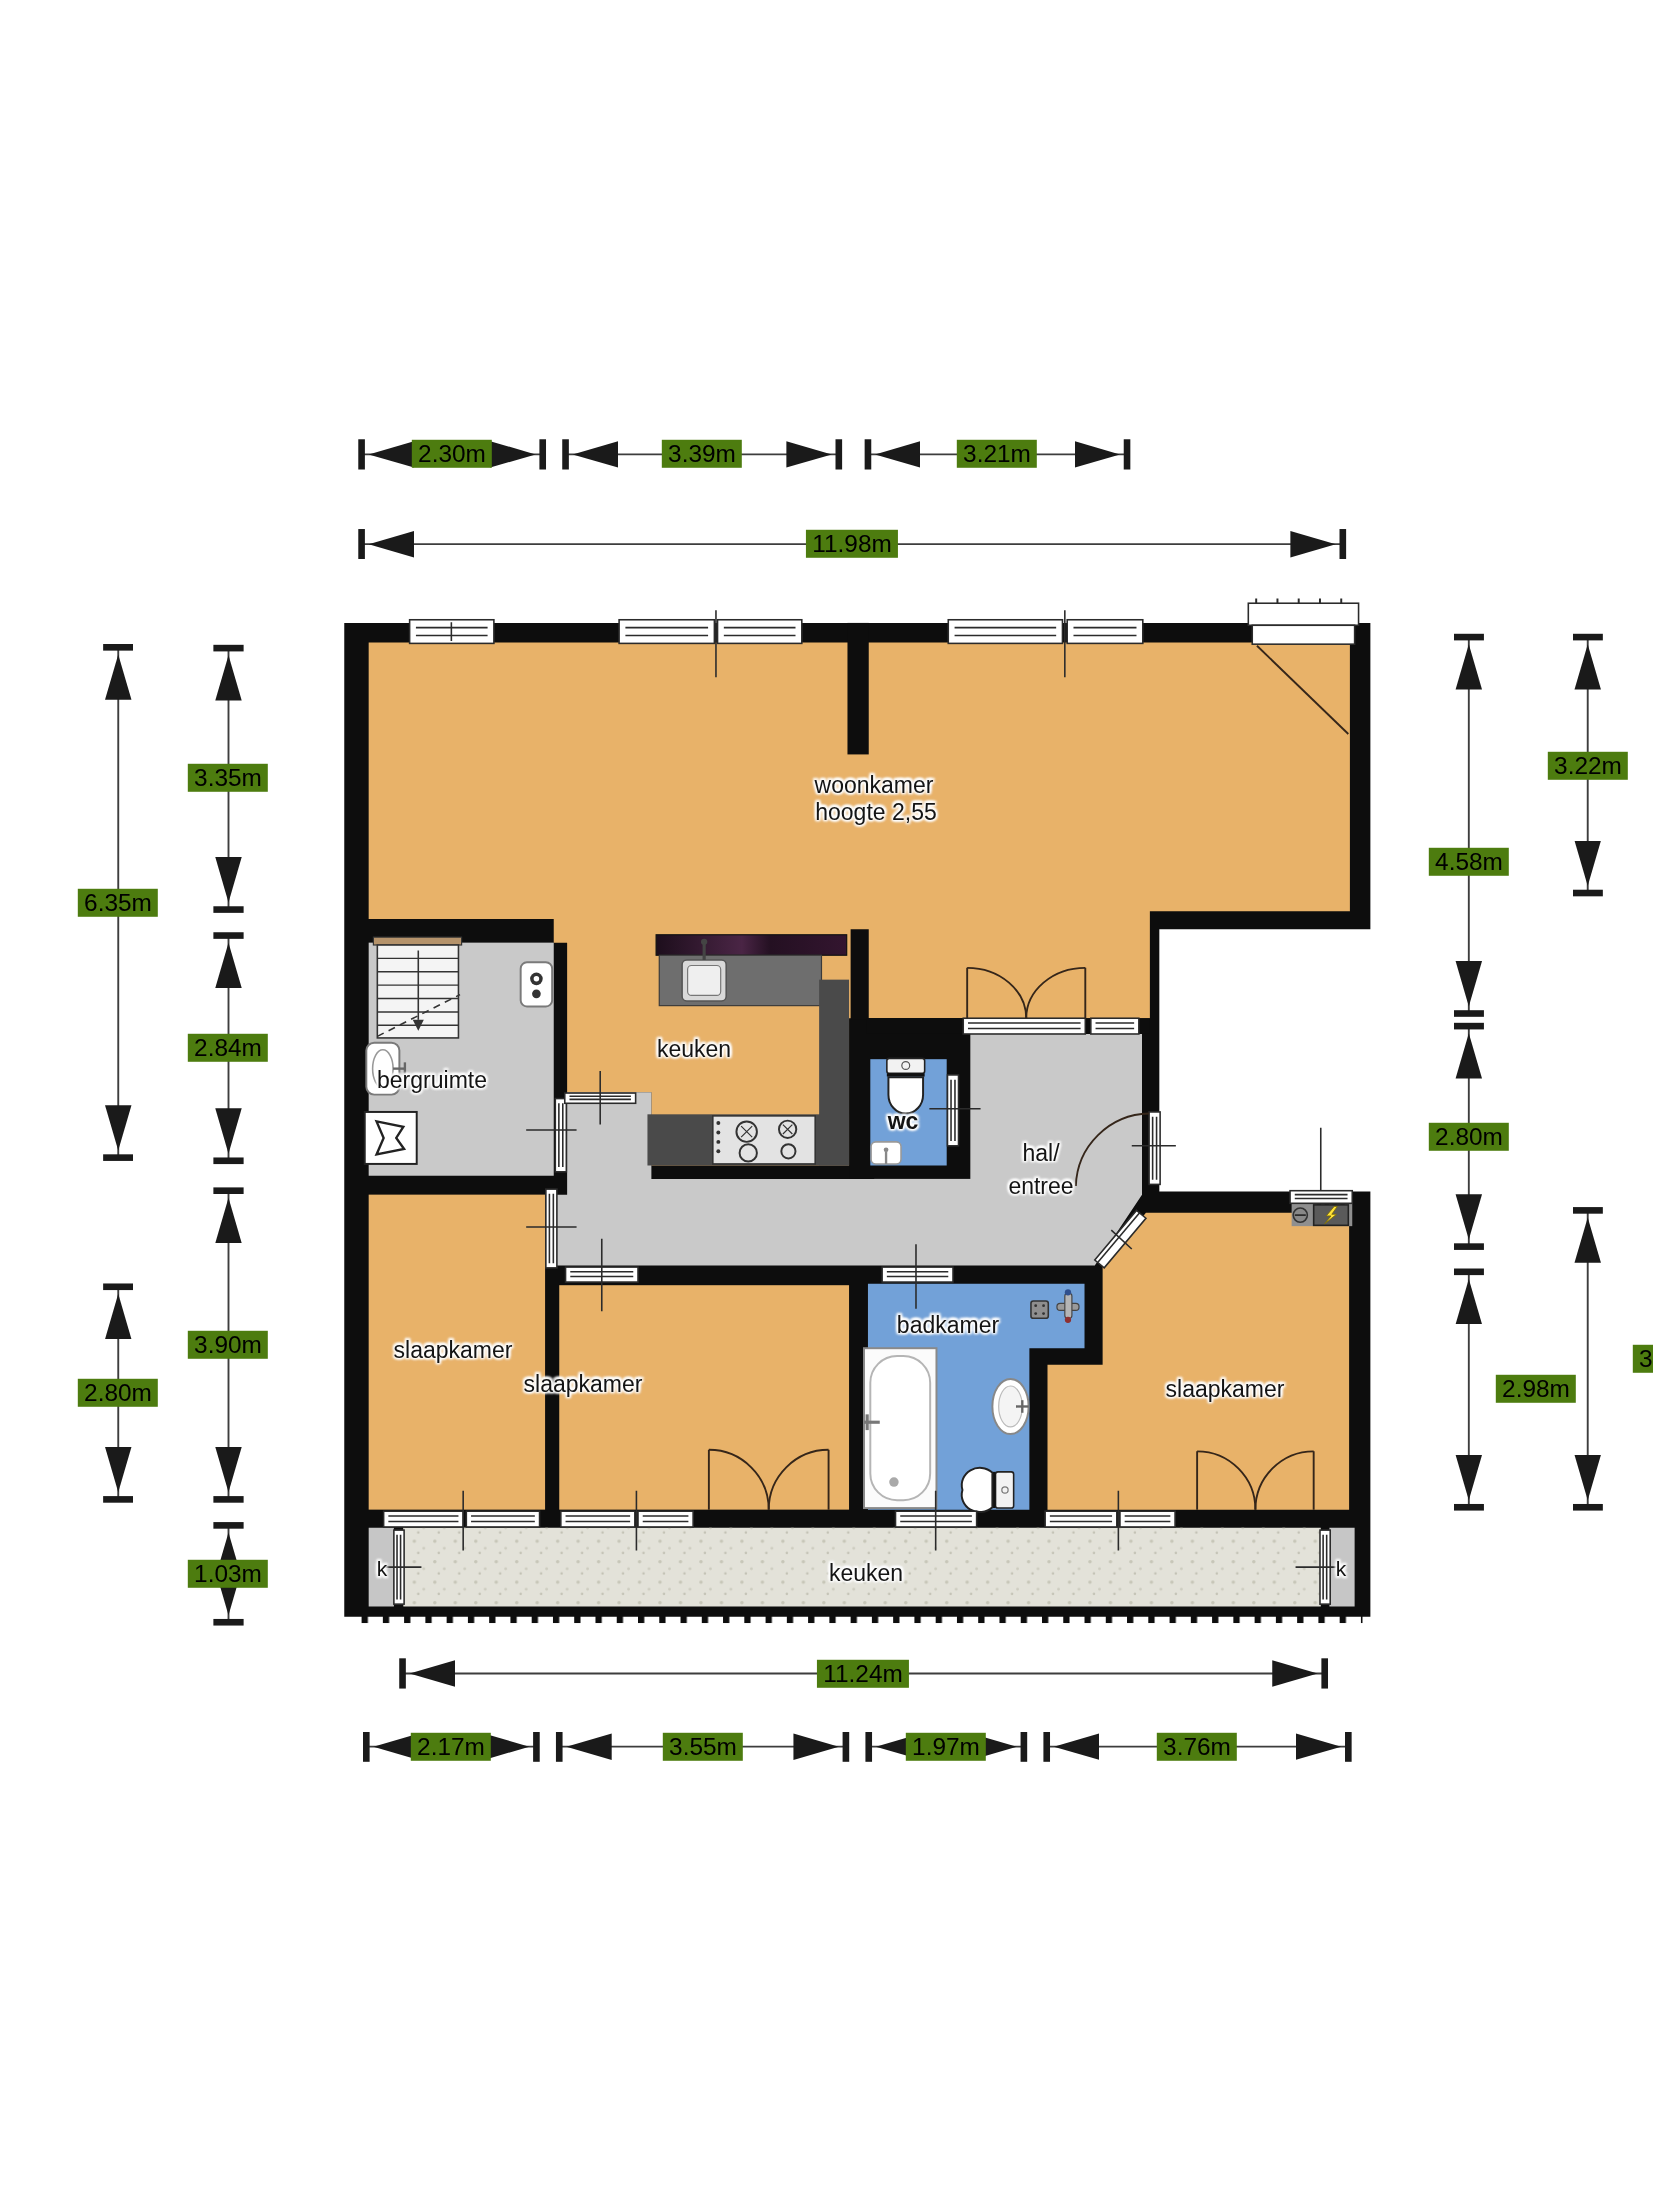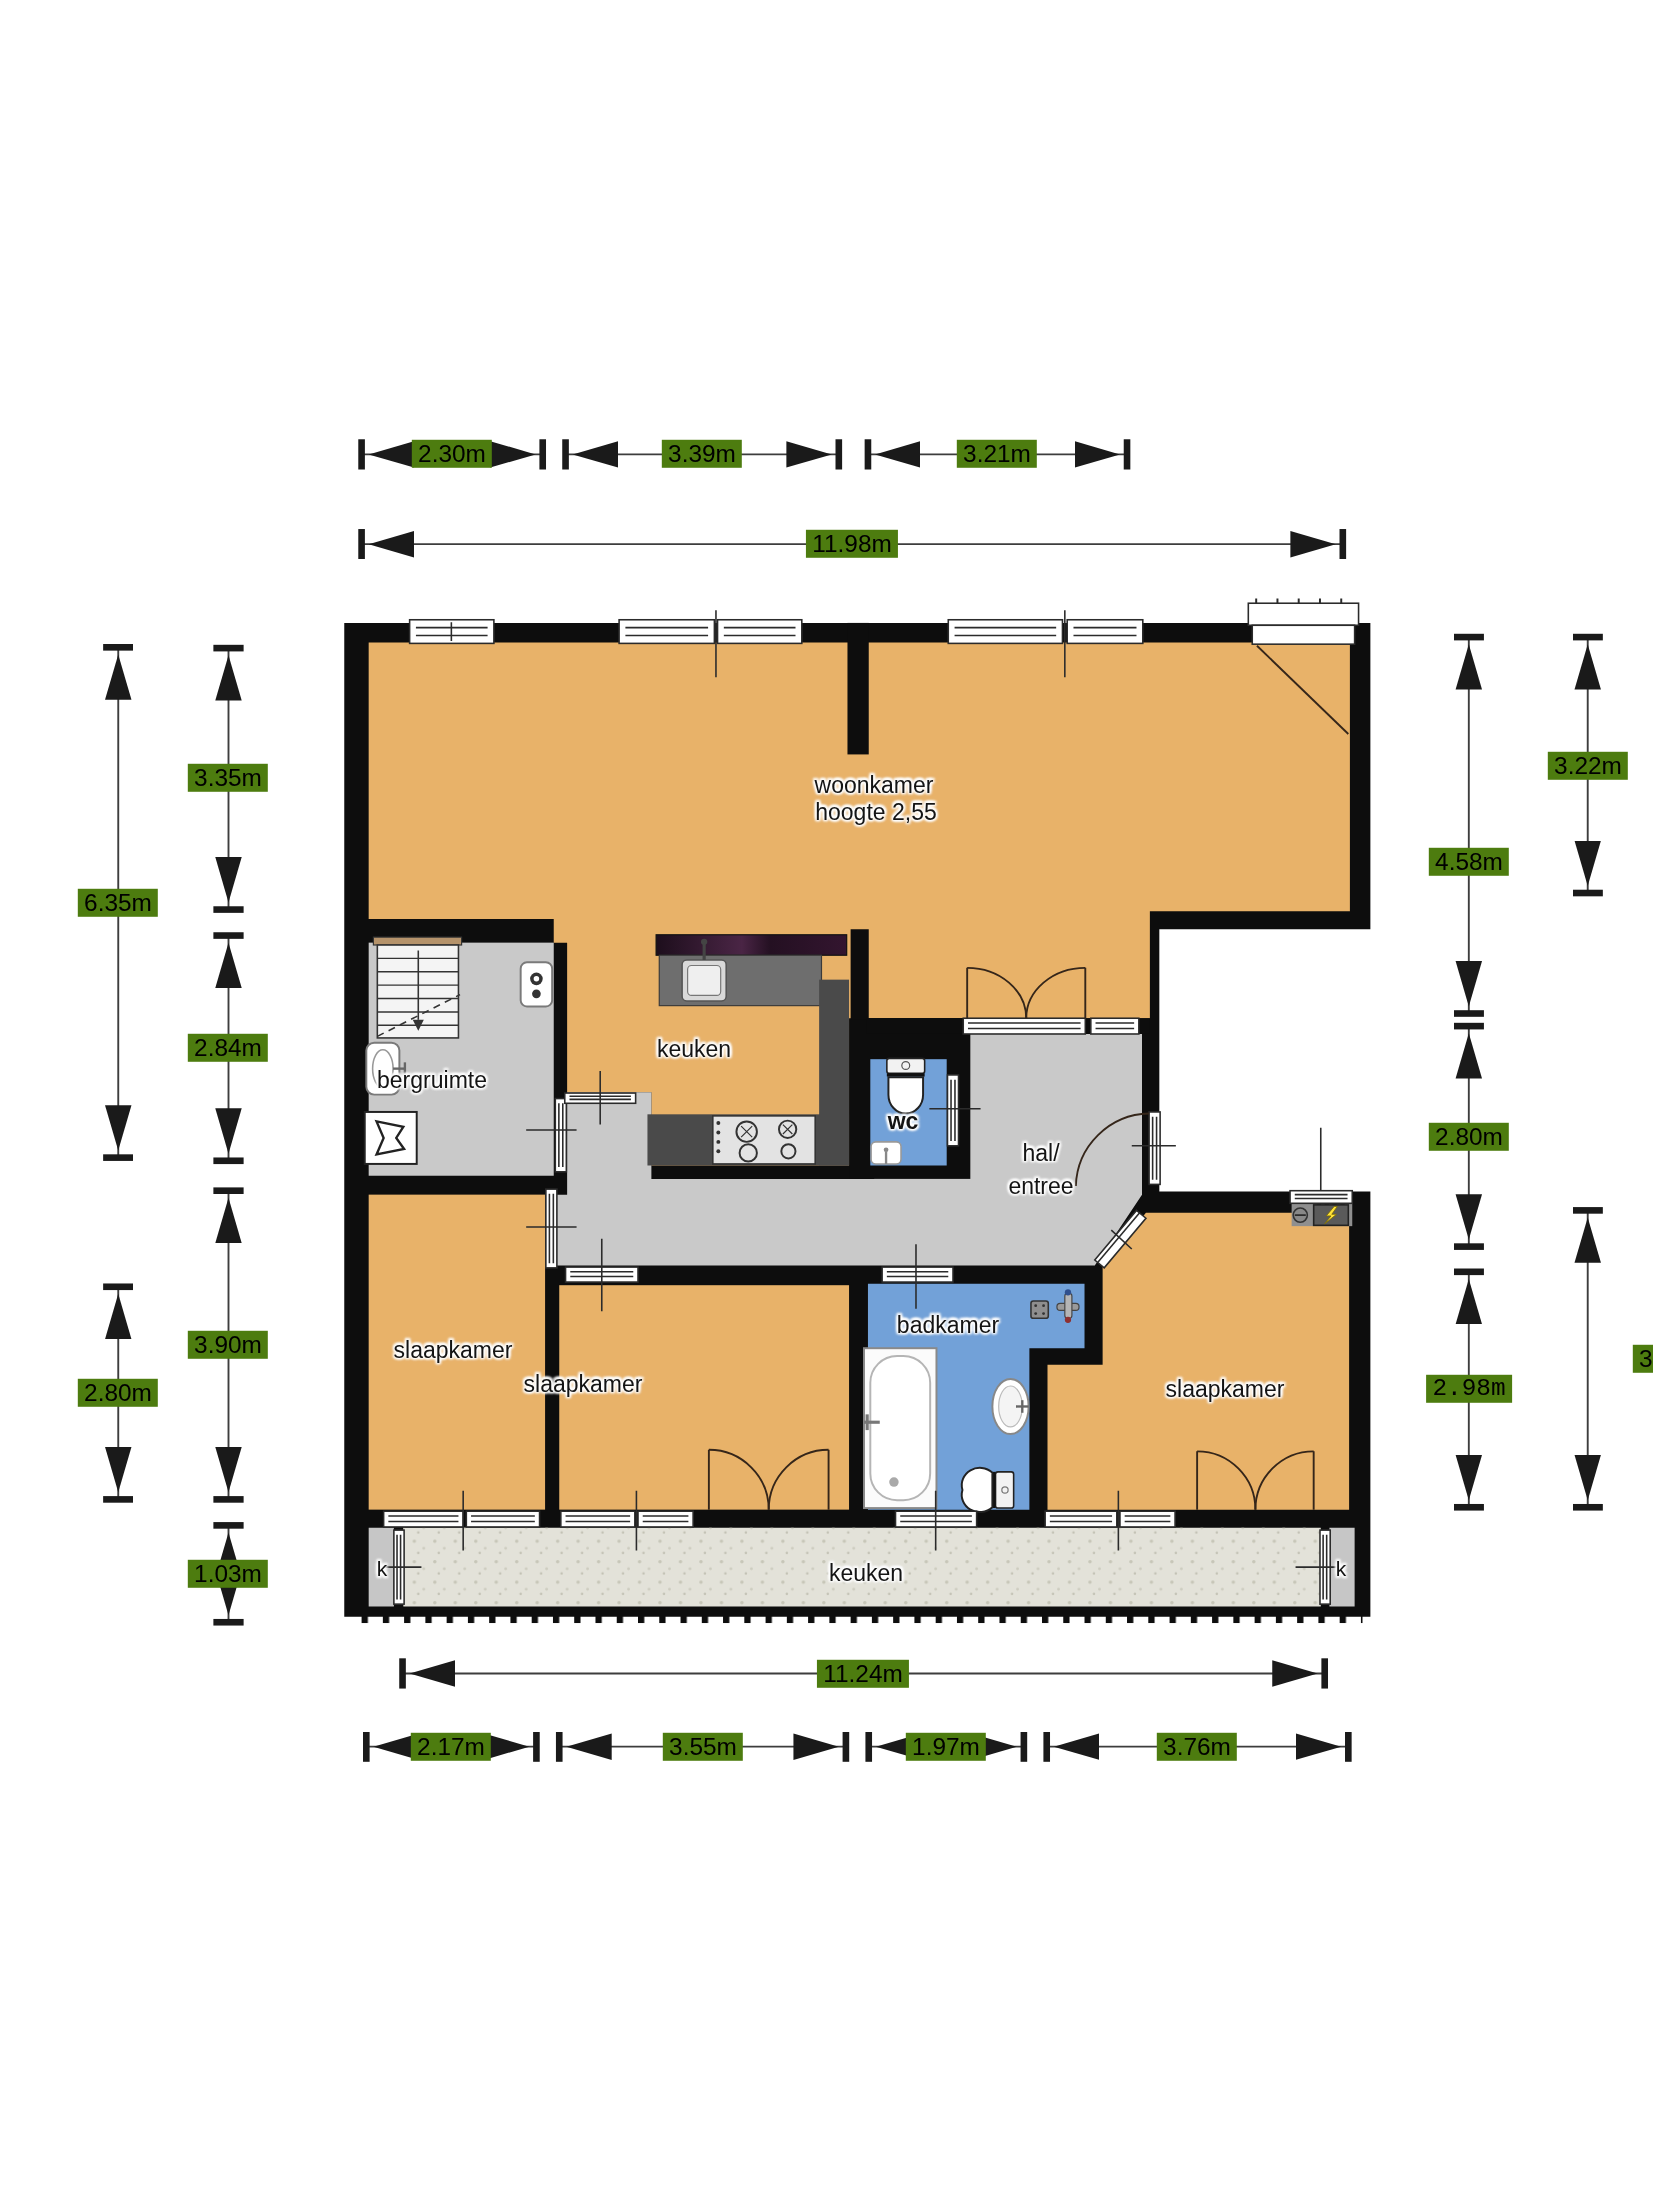--- a/index.html
+++ b/index.html
@@ -393,7 +393,7 @@
 <div class="dlbl" style="left:228px;top:1574px;text-align:right;">1.03m</div>
 <div class="dlbl" style="left:1469px;top:862px;">4.58m</div>
 <div class="dlbl" style="left:1469px;top:1137px;">2.80m</div>
-<div class="dlbl" style="left:1469px;top:1389px;font-family:Liberation Mono, monospace;">2.98m</div>
+<div class="dlbl" style="left:1536px;top:1389px;">2.98m</div>
 <div class="dlbl" style="left:1588px;top:766px;">3.22m</div>
 <div class="dlbl" style="left:1673px;top:1359px;text-align:right;">3.70m</div>
 

